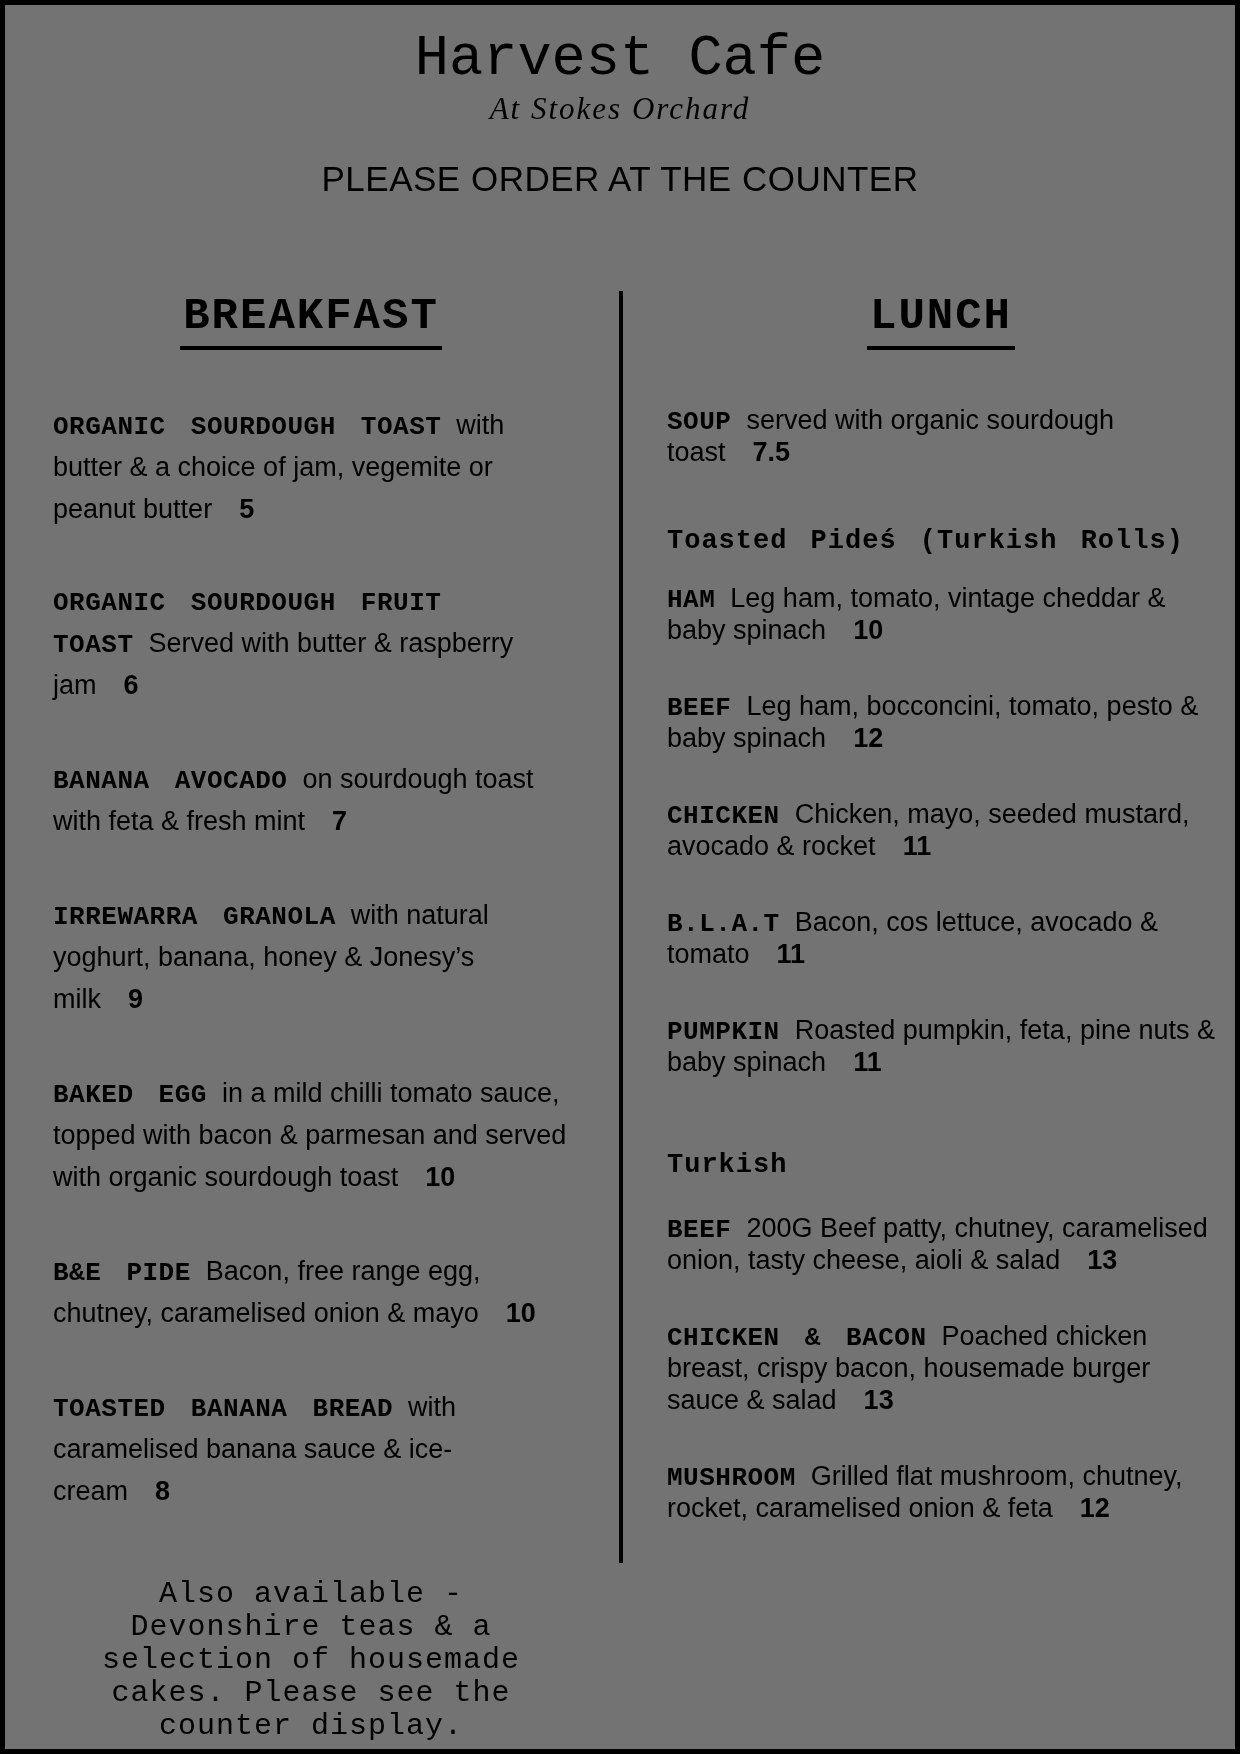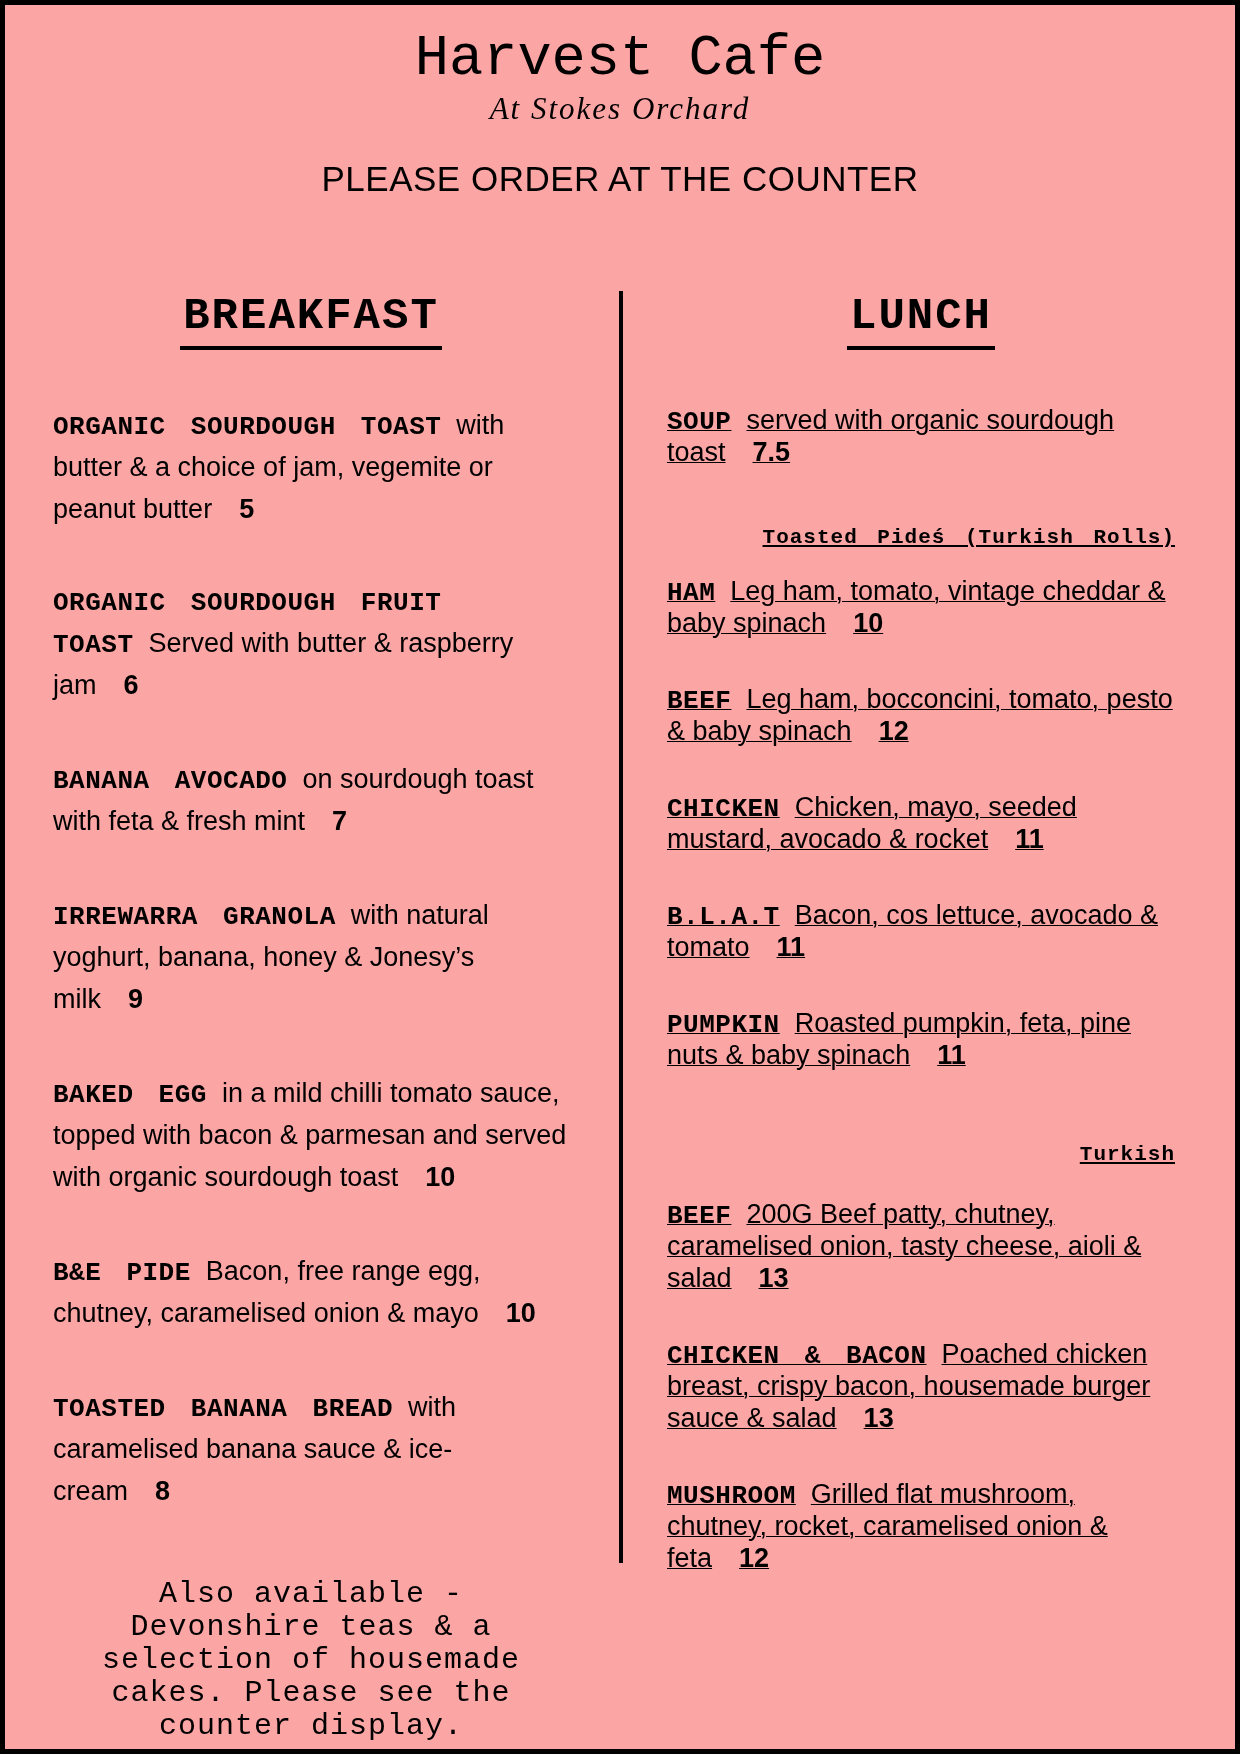--- a/index.html
+++ b/index.html
@@ -8,7 +8,7 @@
     position:relative;
     width:1240px; height:1754px;
     margin:0 auto;
-    background:#fca5a5;
+    background:#737373;
     border:5px solid #000;
     color:#000;
     font-family:"Liberation Sans", sans-serif;

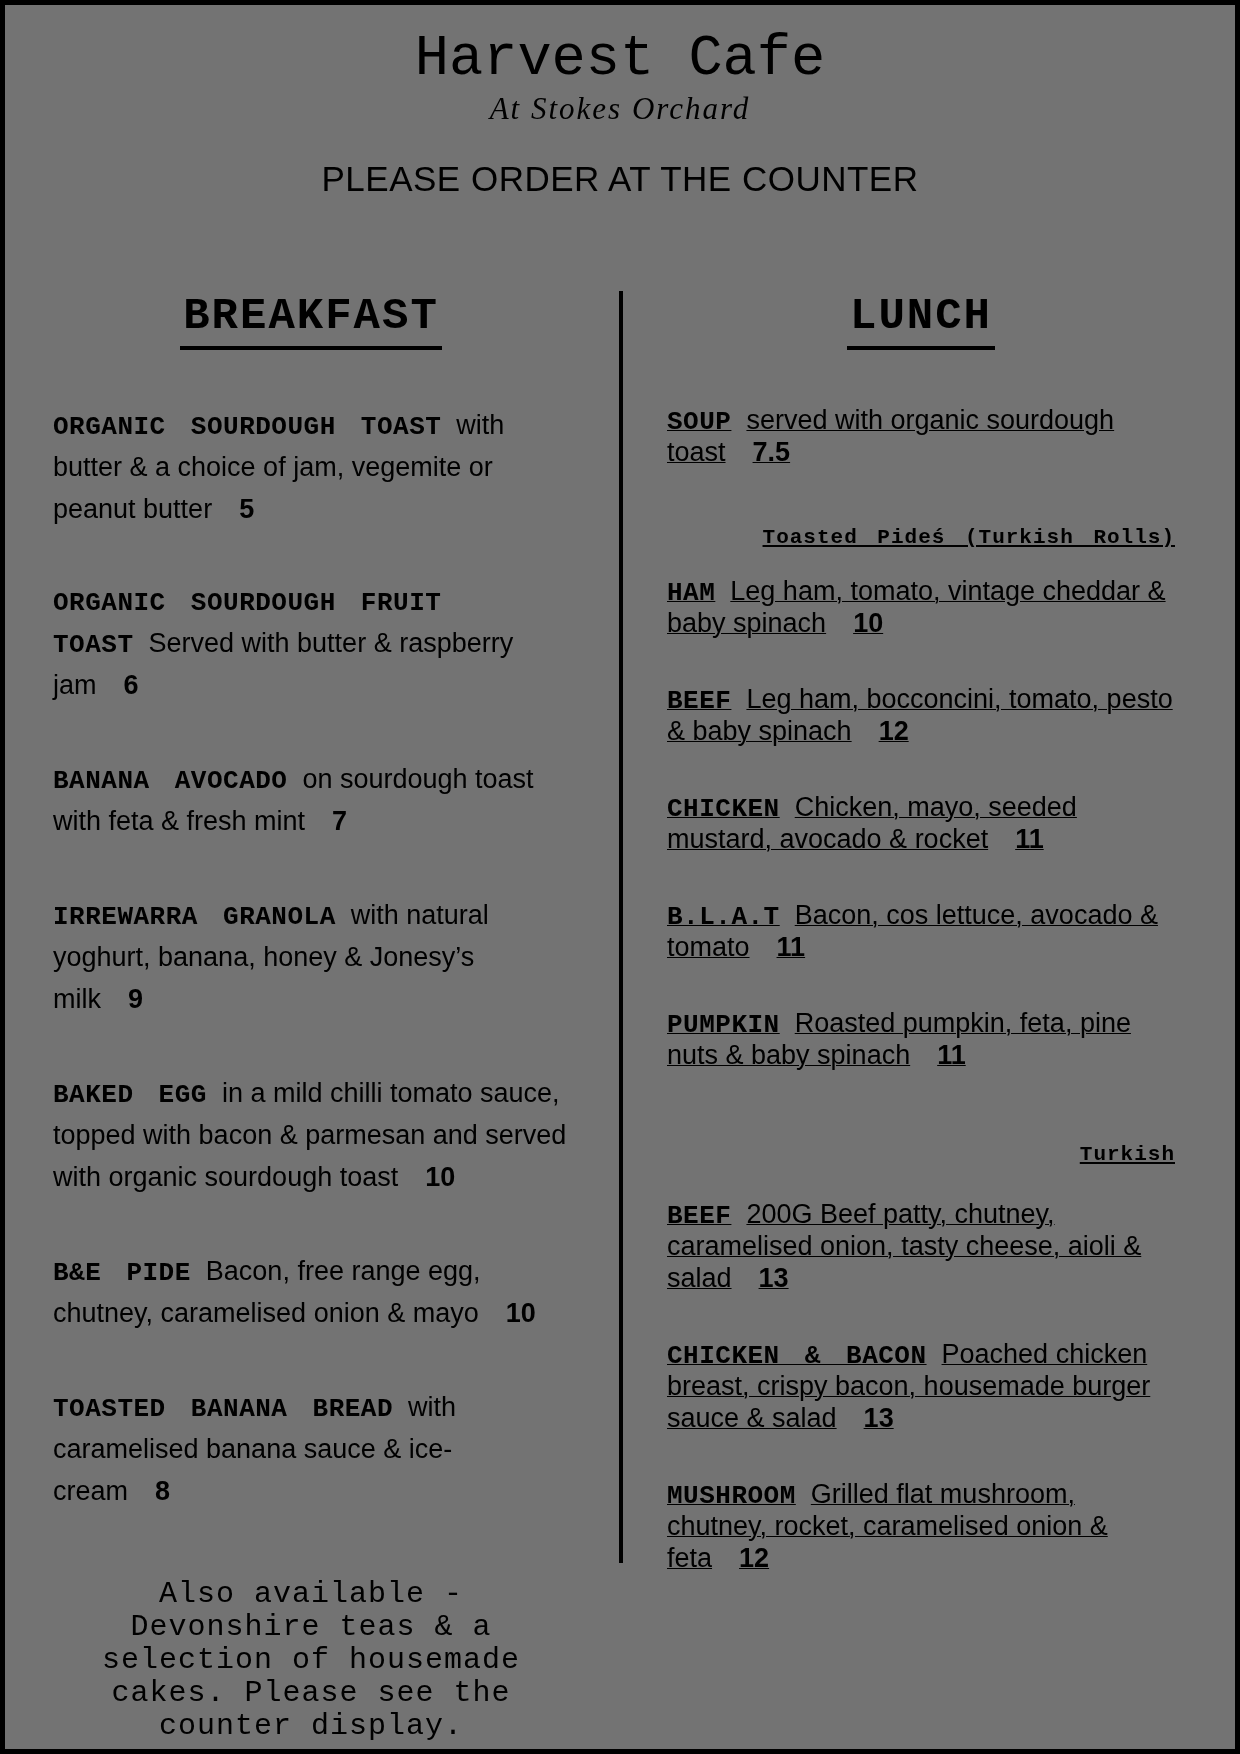--- a/index.html
+++ b/index.html
@@ -42,7 +42,7 @@
   }
   .col-left  { width:614px; padding:0 50px 0 48px; }
   .divider   { width:4px; height:1272px; background:#000; flex:none; }
-  .col-right { flex:1; padding:0 60px 0 44px;text-decoration:underline; }
+  .col-right { flex:1; padding:0 20px 0 44px; }
   .sec-heading {
     text-align:center;
     font-family:"Liberation Mono", monospace;

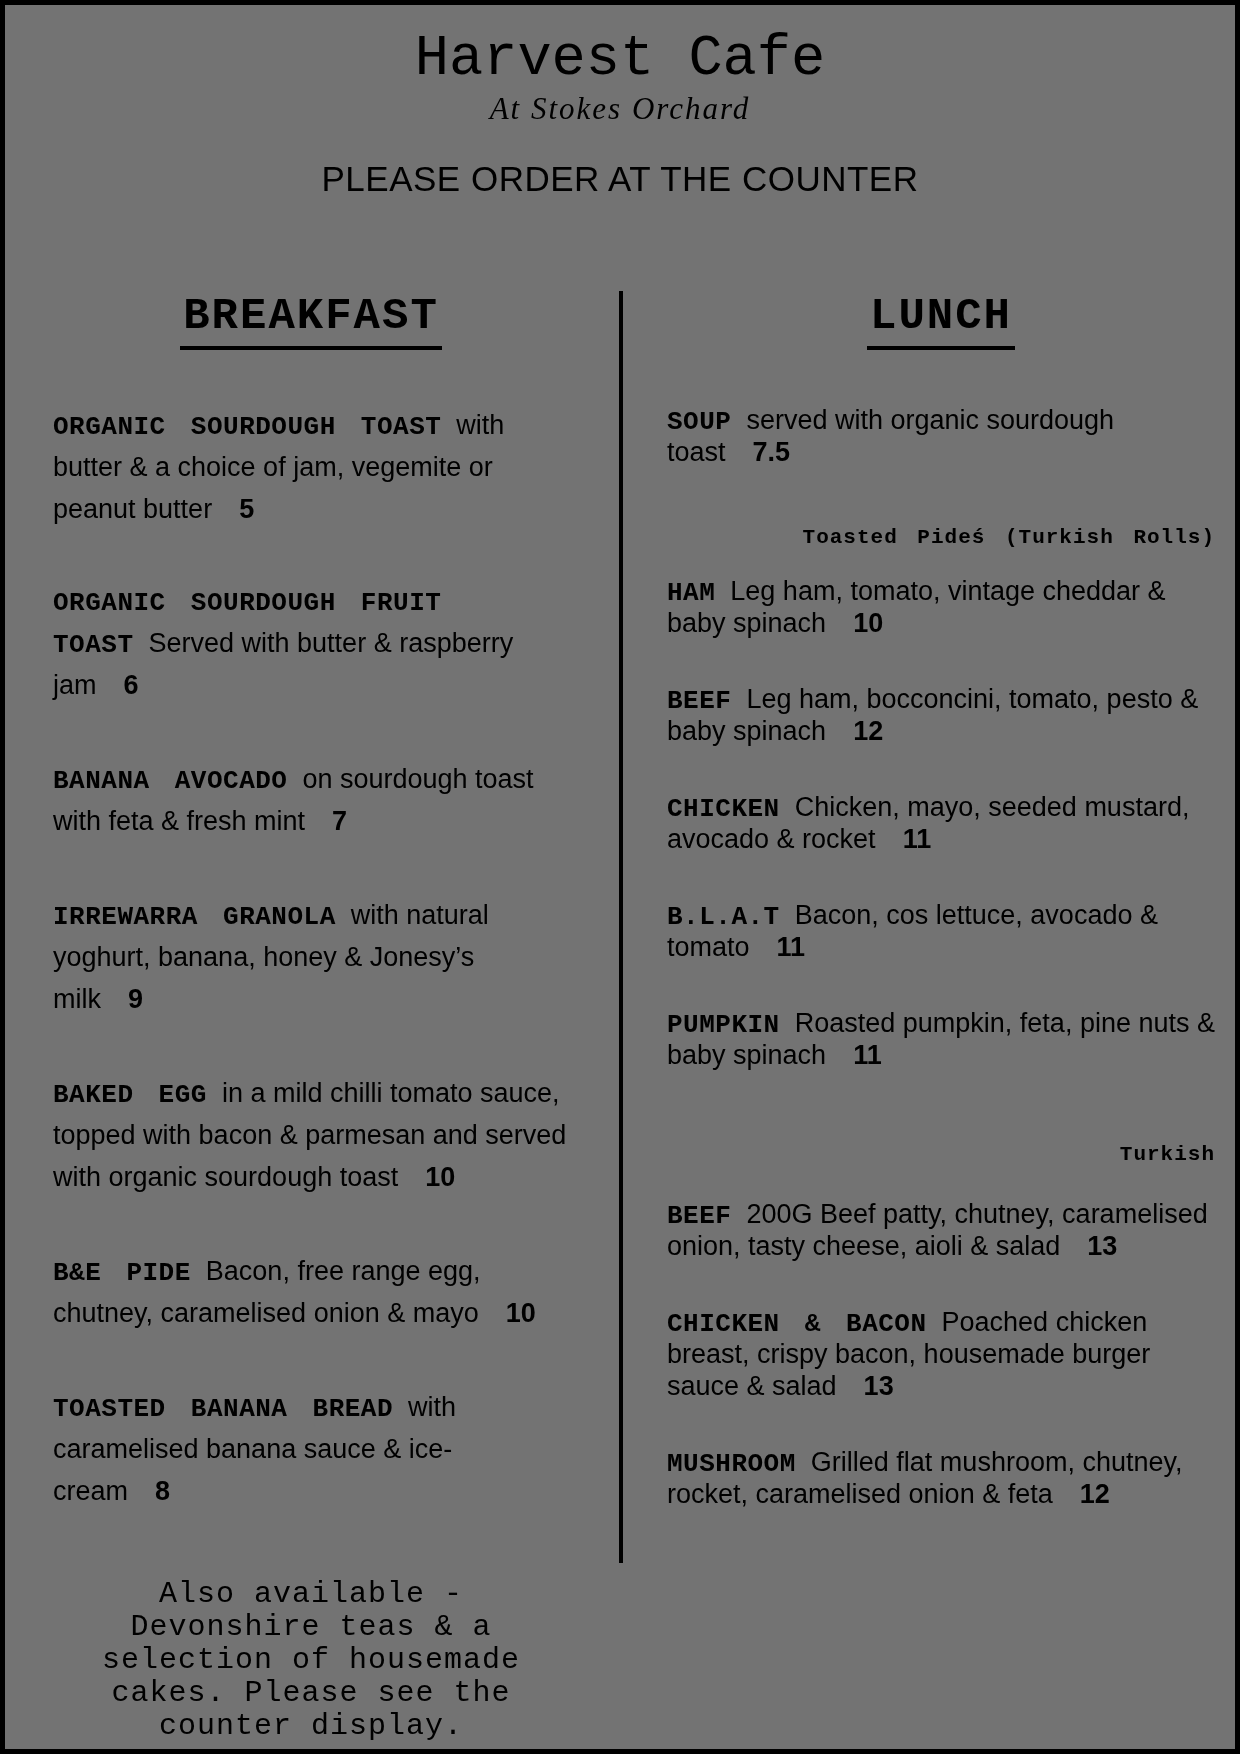--- a/index.html
+++ b/index.html
@@ -74,10 +74,10 @@
     margin-left:27px;
   }
   .sub-heading {
-    text-align:right;
+    text-align:left;
     font-family:"Liberation Mono", monospace;
     font-weight:bold;
-    font-size:21px;
+    font-size:27px;
     letter-spacing:1px;
     word-spacing:6px;
   }

